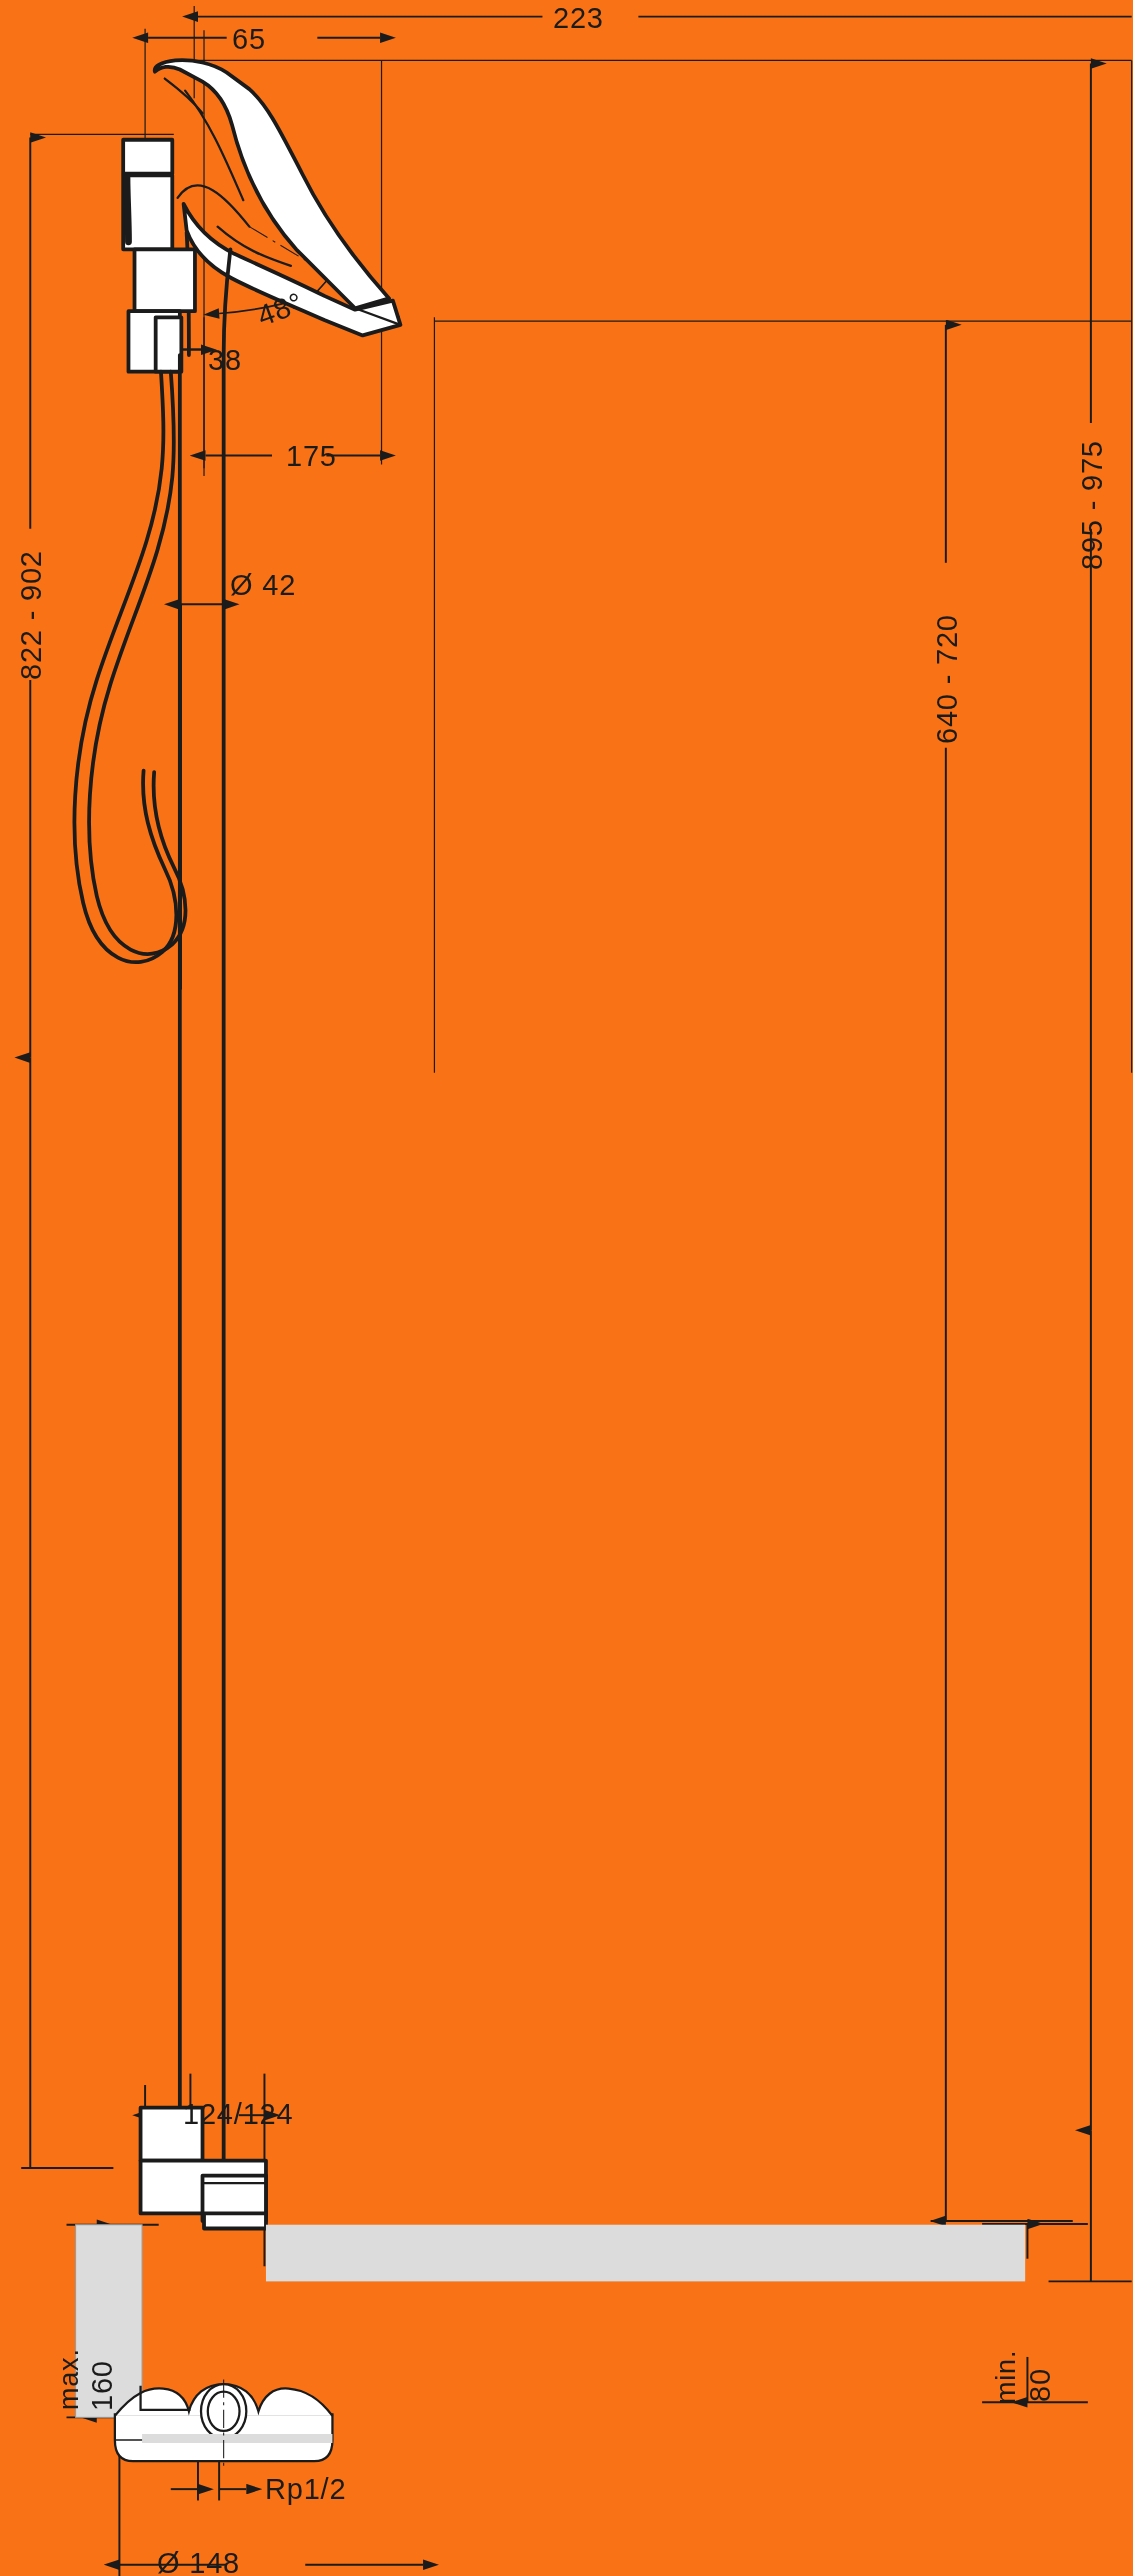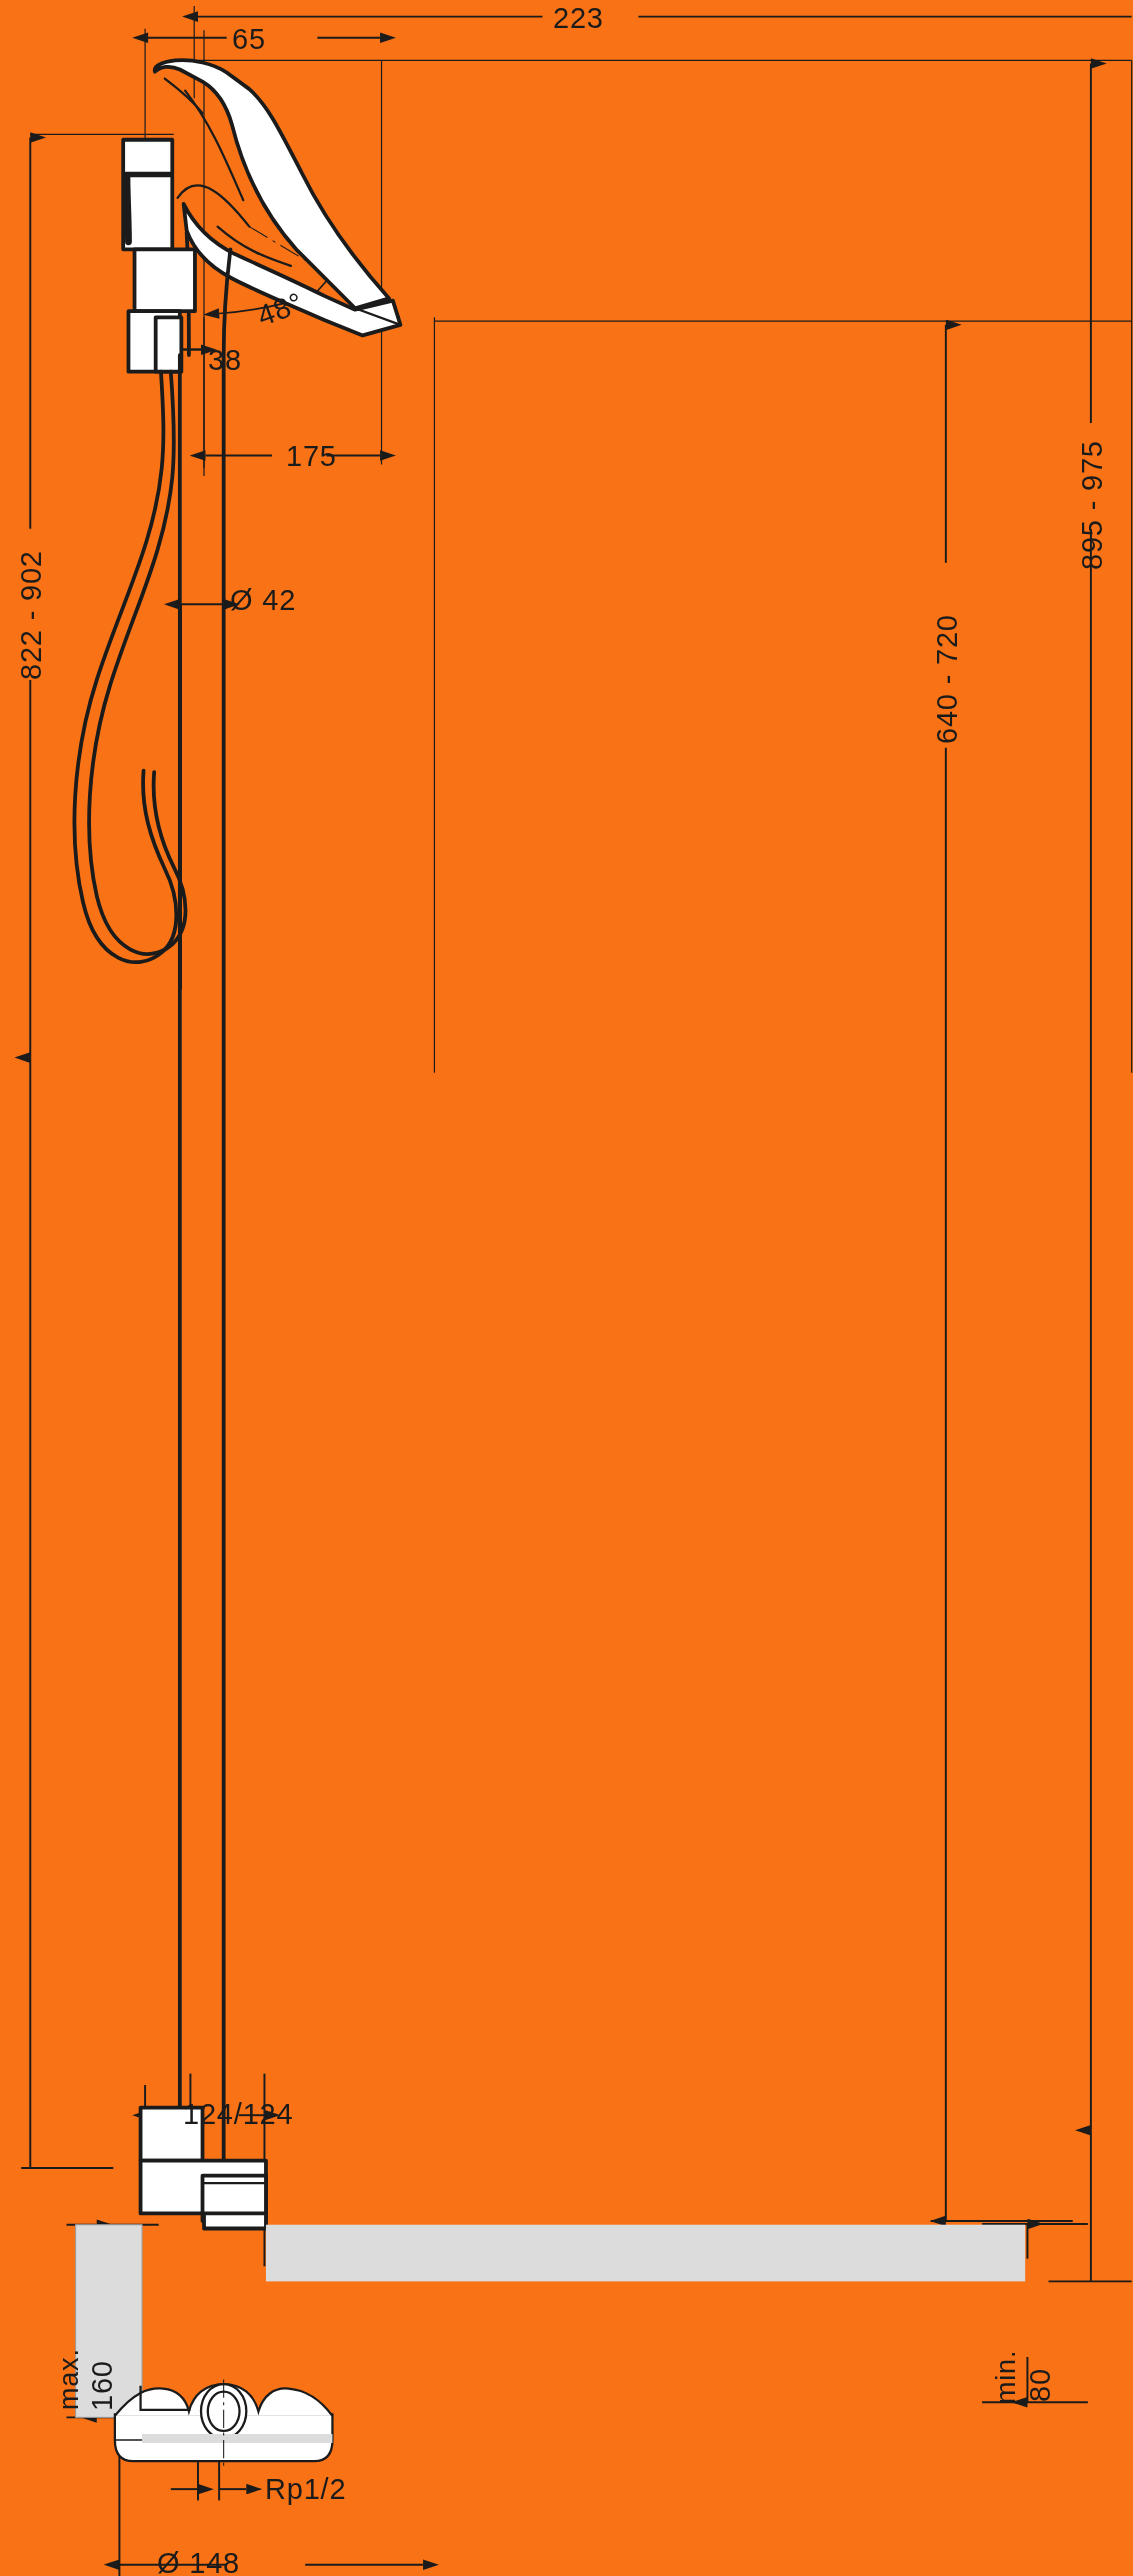--- a/index.html
+++ b/index.html
@@ -241,7 +241,7 @@
 
   <div class="dimtext" style="left:286px; top:440px; font-size:29px;text-align:right;">175</div>
 
-  <div class="dimtext" style="left:230px; top:584px; font-size:29px;">Ø 42</div>
+  <div class="dimtext" style="left:230px; top:569px; font-size:29px;">Ø 42</div>
 
   <div class="dimtext vert" style="left:15px; top:680px; font-size:29px; transform:rotate(-90deg); transform-origin:left top;">822 - 902</div>
 

